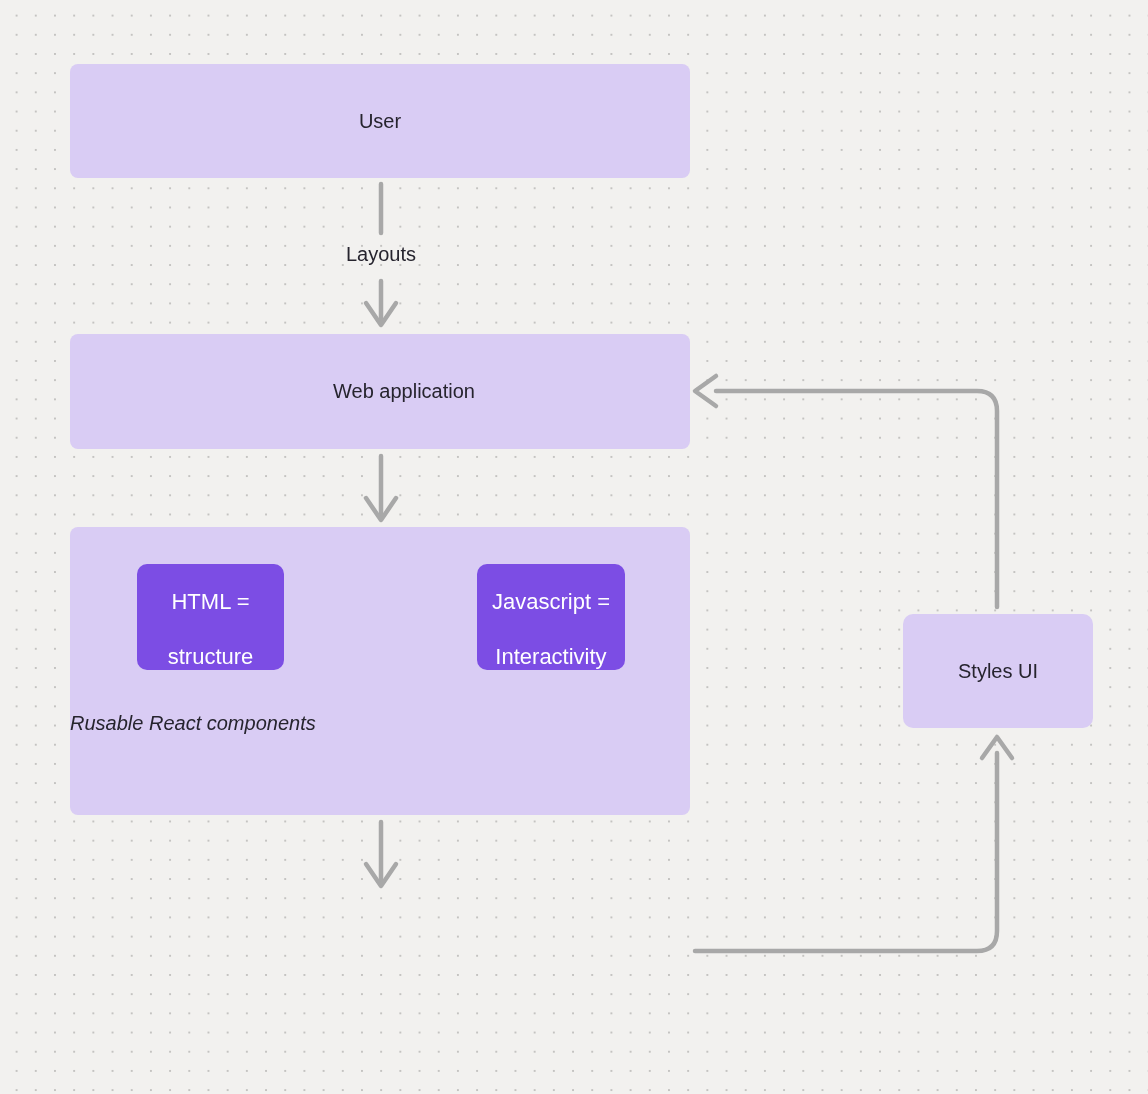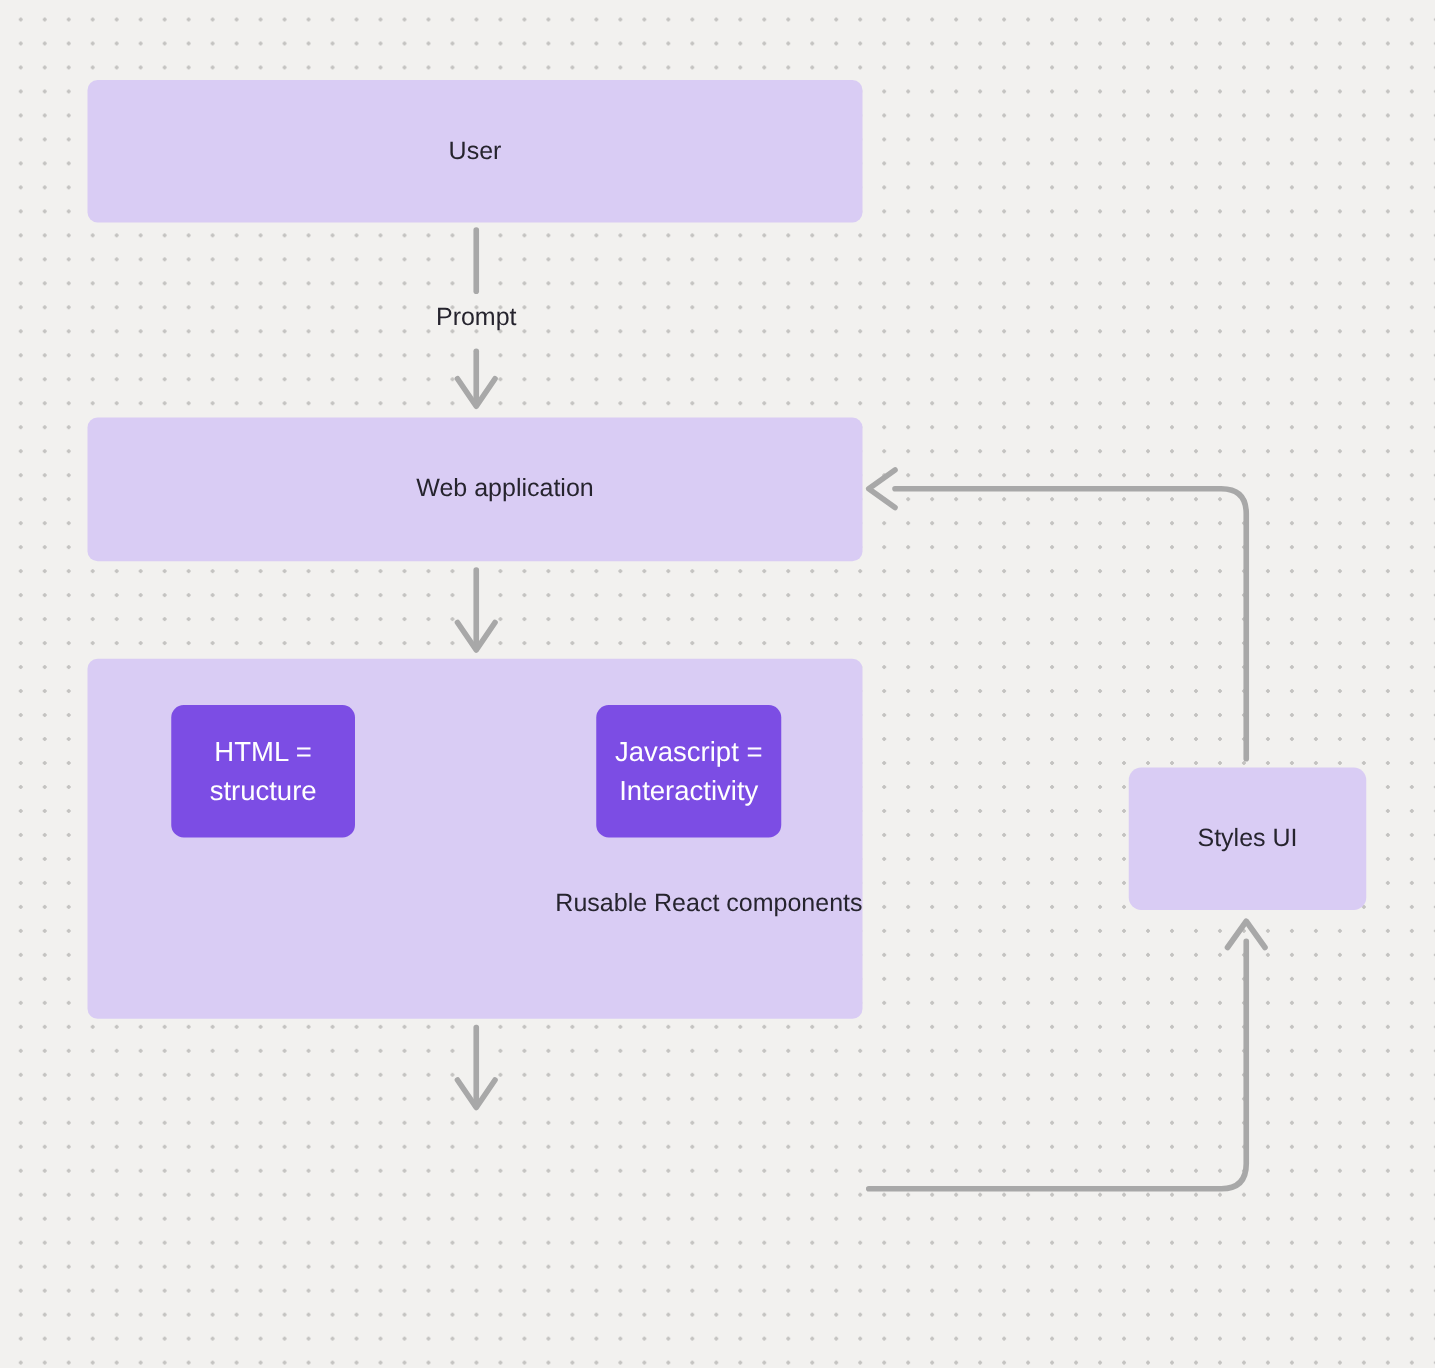--- a/index.html
+++ b/index.html
@@ -128,7 +128,7 @@
     <span>User</span>
   </div>
 
-  <div class="edge-label">Prompt</div>
+  <div class="edge-label">Layouts</div>
 
   <div class="node node-webapp">
     <span>Web application</span>

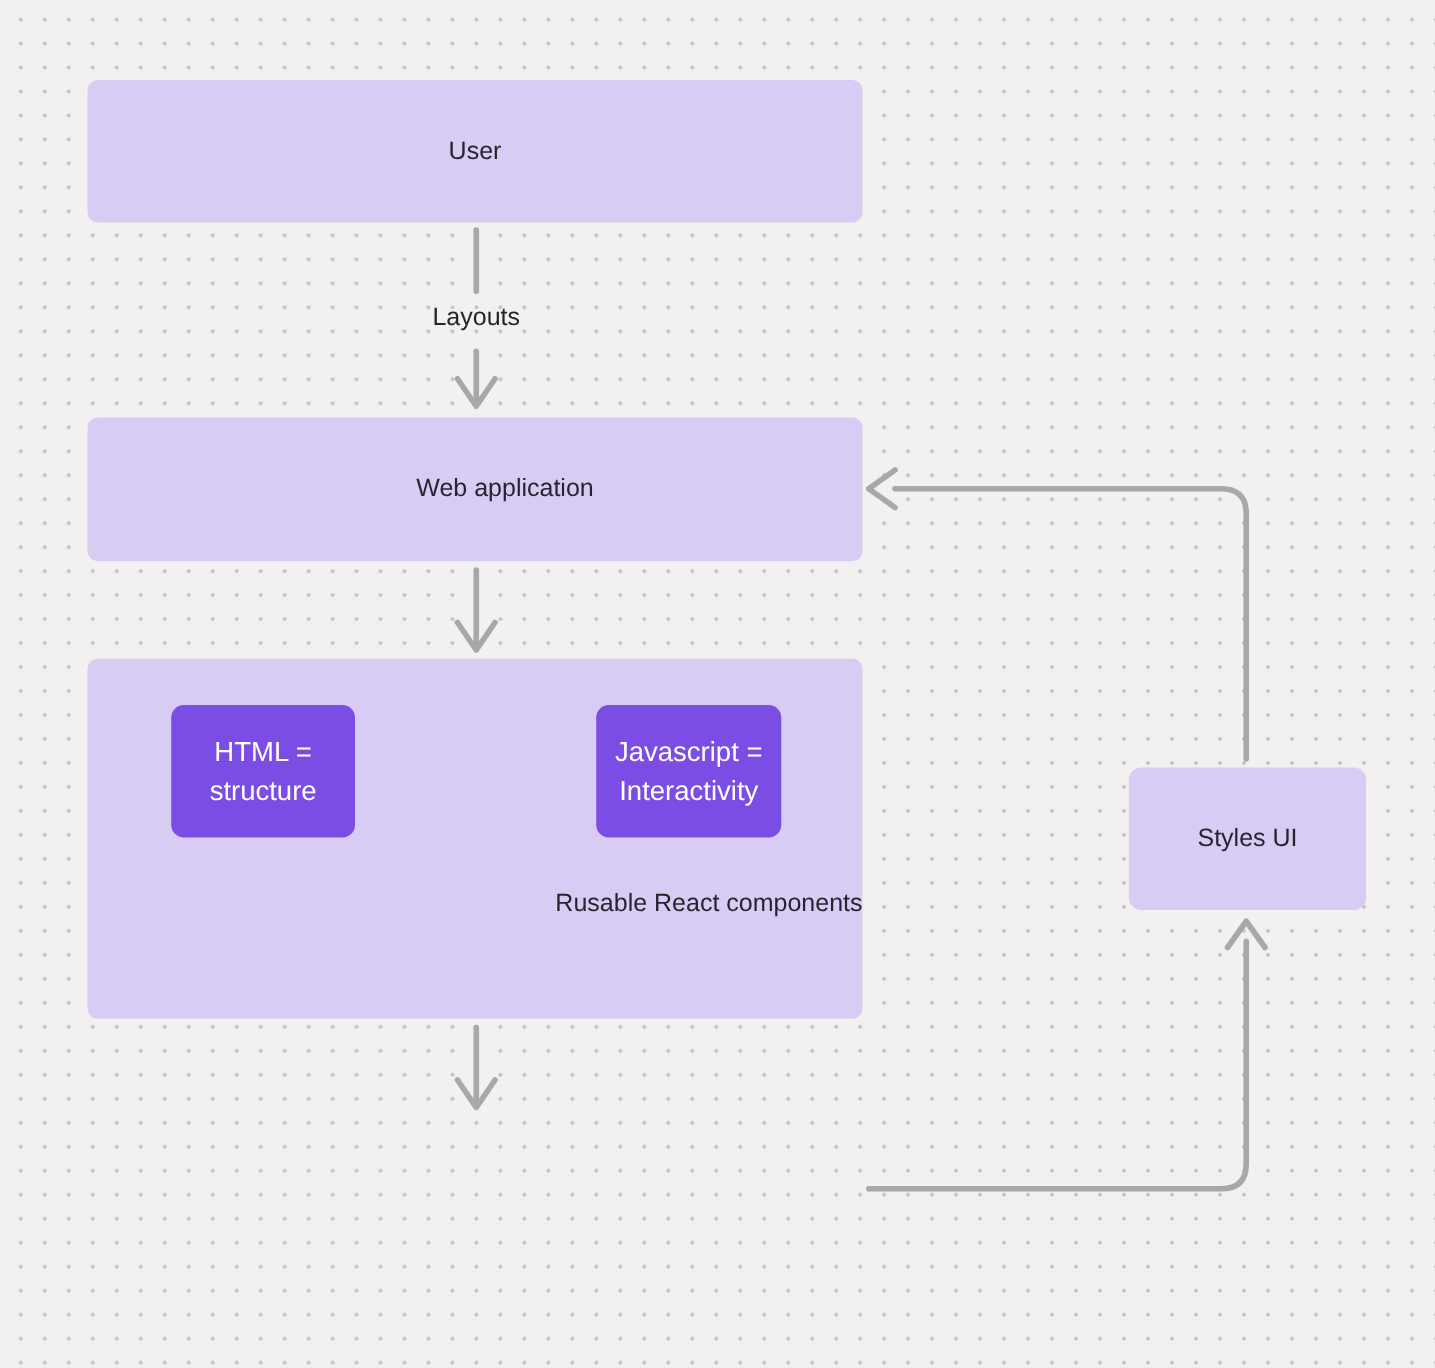--- a/index.html
+++ b/index.html
@@ -52,7 +52,7 @@
     box-sizing: border-box;
     padding: 0 8px;
   }
-  .accent-node span { display: block; white-space: nowrap; }
+  .accent-node span { display: block; white-space: nowrap; margin-top: 24px; }
   .accent-1 { left: 137px; top: 564px; width: 147px; height: 106px; }
   .accent-2 { left: 307px; top: 564px; width: 148px; height: 106px; }
   .accent-3 { left: 477px; top: 564px; width: 148px; height: 106px; }

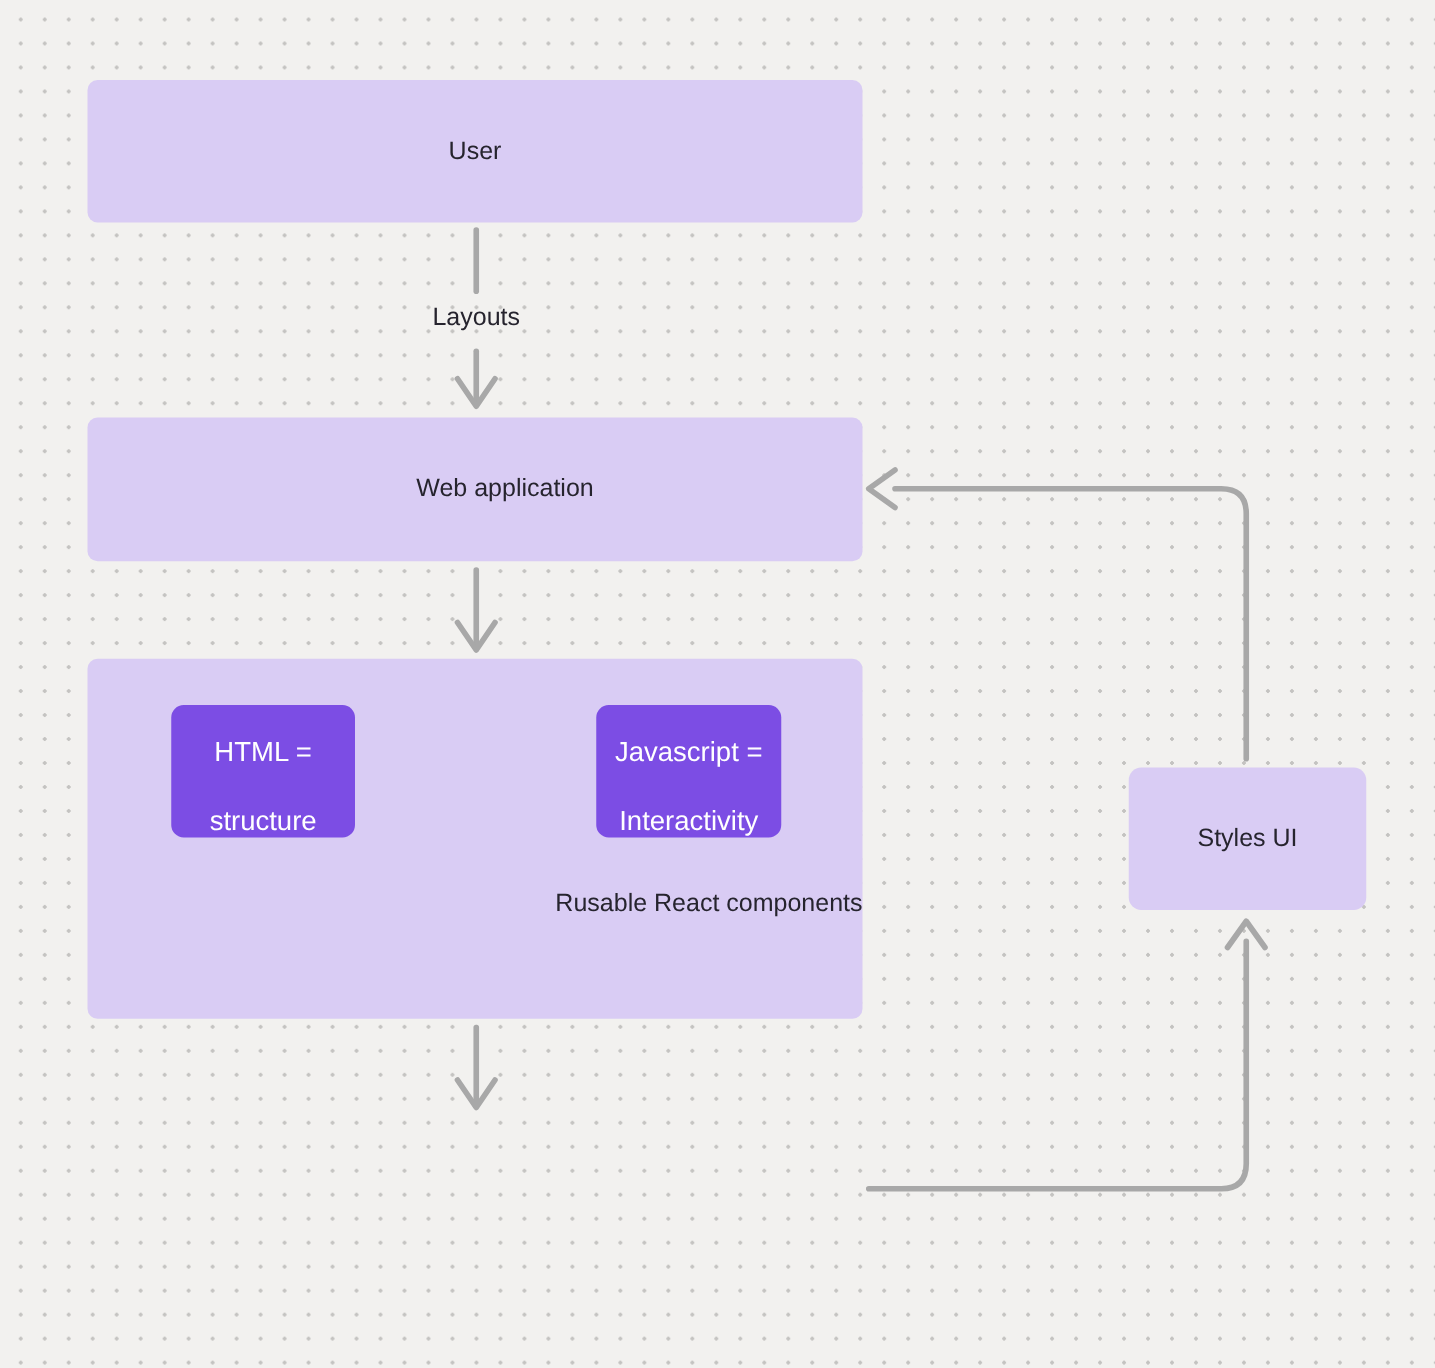--- a/index.html
+++ b/index.html
@@ -62,9 +62,10 @@
     left: 70px;
     top: 712px;
     width: 620px;
-    text-align: right;
+    text-align: left;
     font-size: 20px;
     color: var(--node_text, #26242e);
+    font-style: italic;
   }
   .edge-label {
     position: absolute;

